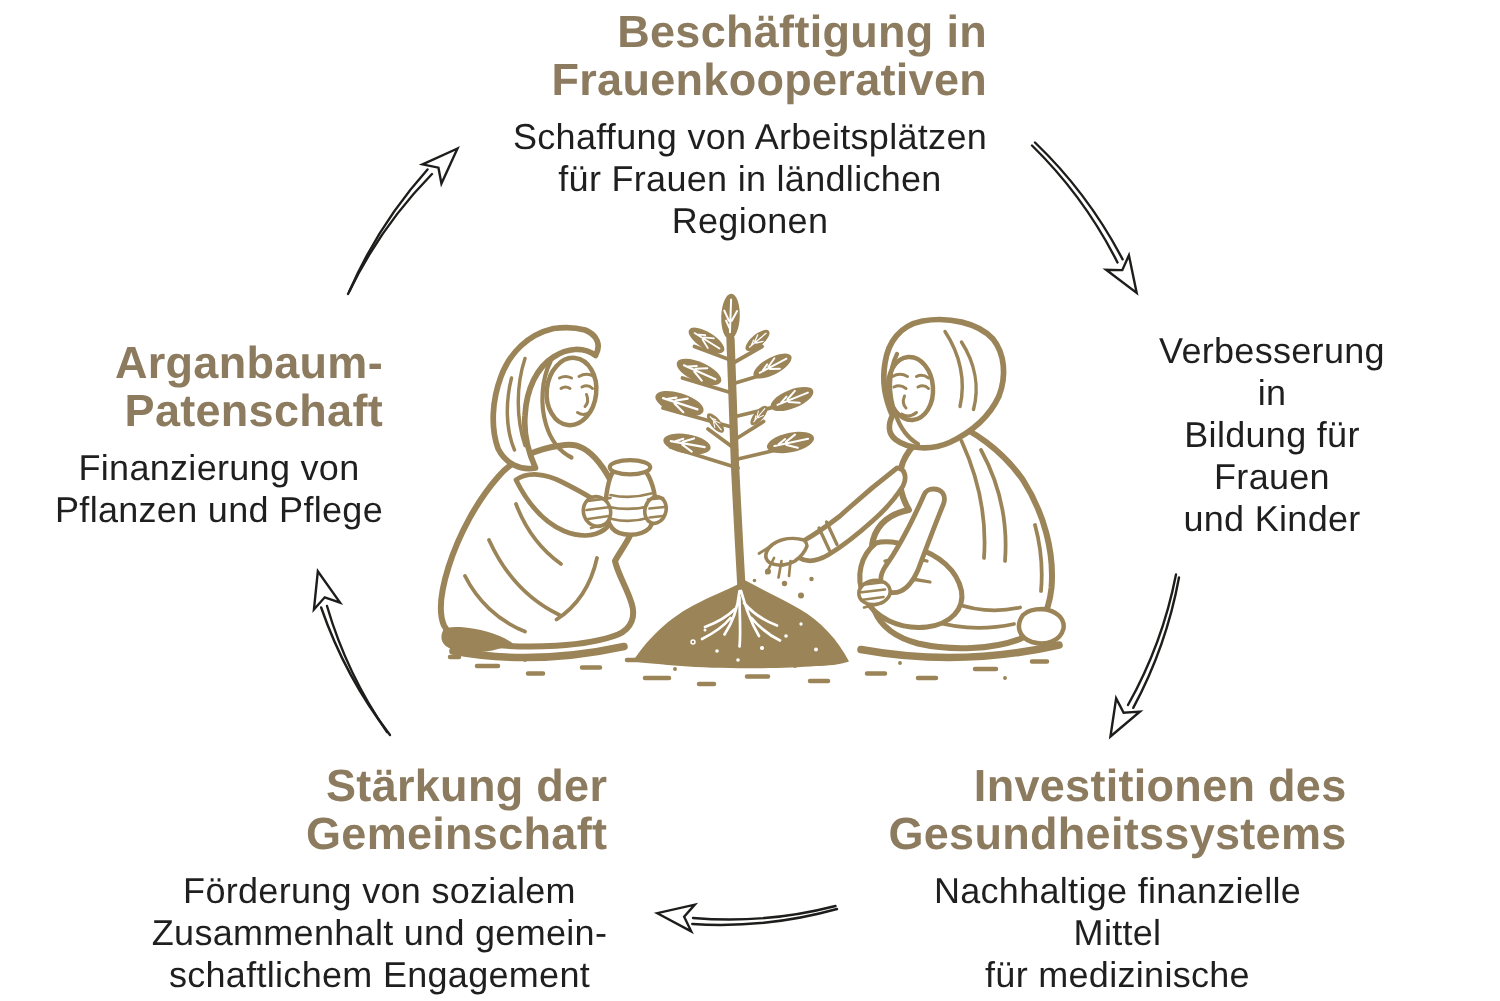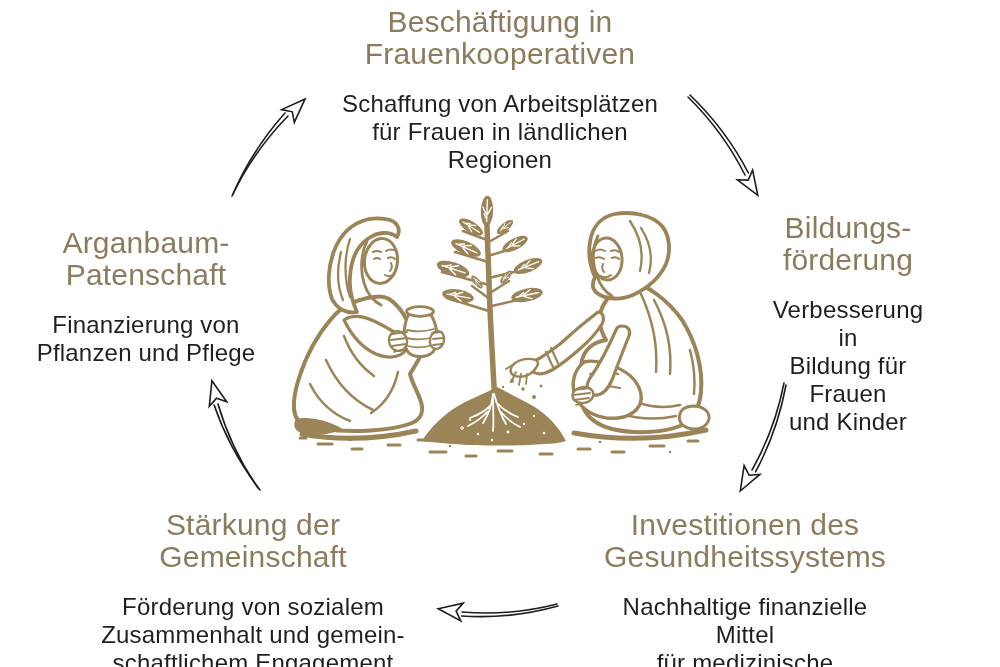--- a/index.html
+++ b/index.html
@@ -11,8 +11,8 @@
   .art{position:absolute;left:0;top:0;width:1000px;height:667px;}
   .node{position:absolute;transform:translateX(-50%);text-align:center;}
   .title{
-    font-size:30px;font-weight:400;line-height:1.05;
-    color:var(--c-title,#8c7b5e);white-space:pre-line;letter-spacing:0.2px;
+    font-size:30px;font-weight:700;line-height:1.05;
+    color:var(--c-title,#8c7b5e);white-space:pre-line;letter-spacing:0.2px;text-align:right;
   }
   .subtitle{
     margin-top:21px;font-size:24px;font-weight:300;line-height:1.17;

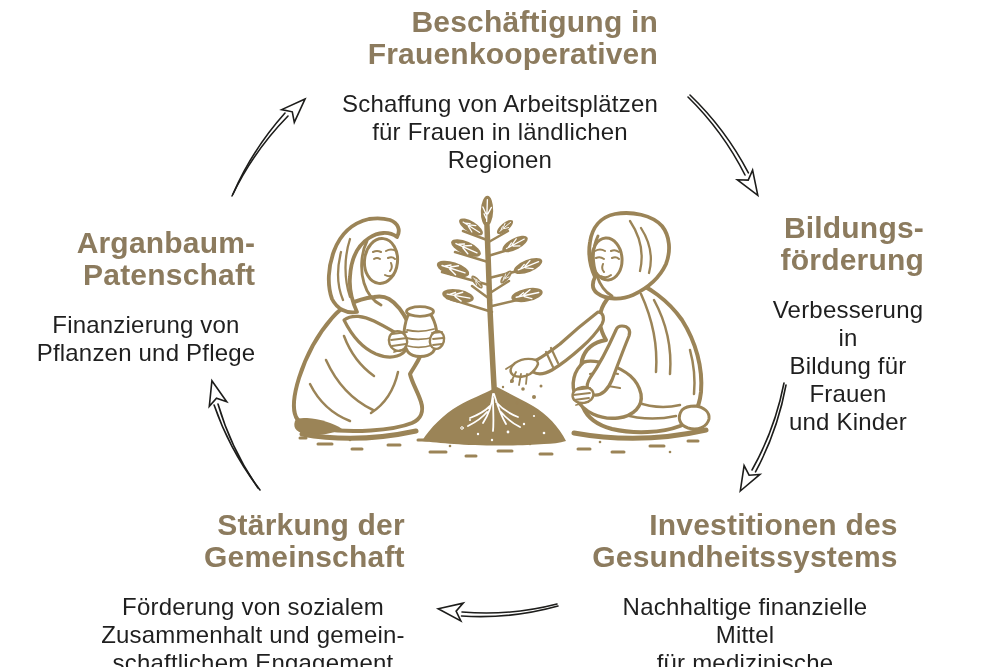--- a/index.html
+++ b/index.html
@@ -15,7 +15,7 @@
     color:var(--c-title,#8c7b5e);white-space:pre-line;letter-spacing:0.2px;text-align:right;
   }
   .subtitle{
-    margin-top:21px;font-size:24px;font-weight:300;line-height:1.17;
+    margin-top:9px;font-size:24px;font-weight:300;line-height:1.17;
     color:var(--c-text,#1f1f1f);white-space:pre-line;letter-spacing:0.2px;
   }
   .tan-f{fill:var(--c-accent,#9b8457);stroke:none;}

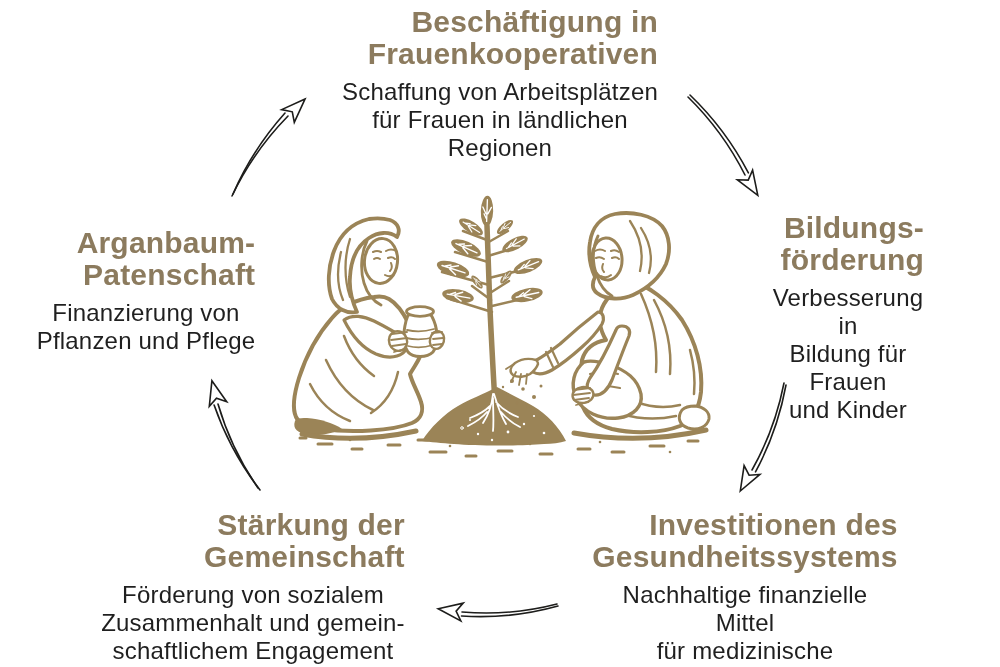--- a/index.html
+++ b/index.html
@@ -170,8 +170,6 @@
   </div>
 
   <div class="node" style="left:848px;top:212px;">
-    <div class="title">Bildungs-
-förderung</div>
     <div class="subtitle">Verbesserung in
 Bildung für Frauen
 und Kinder</div>

